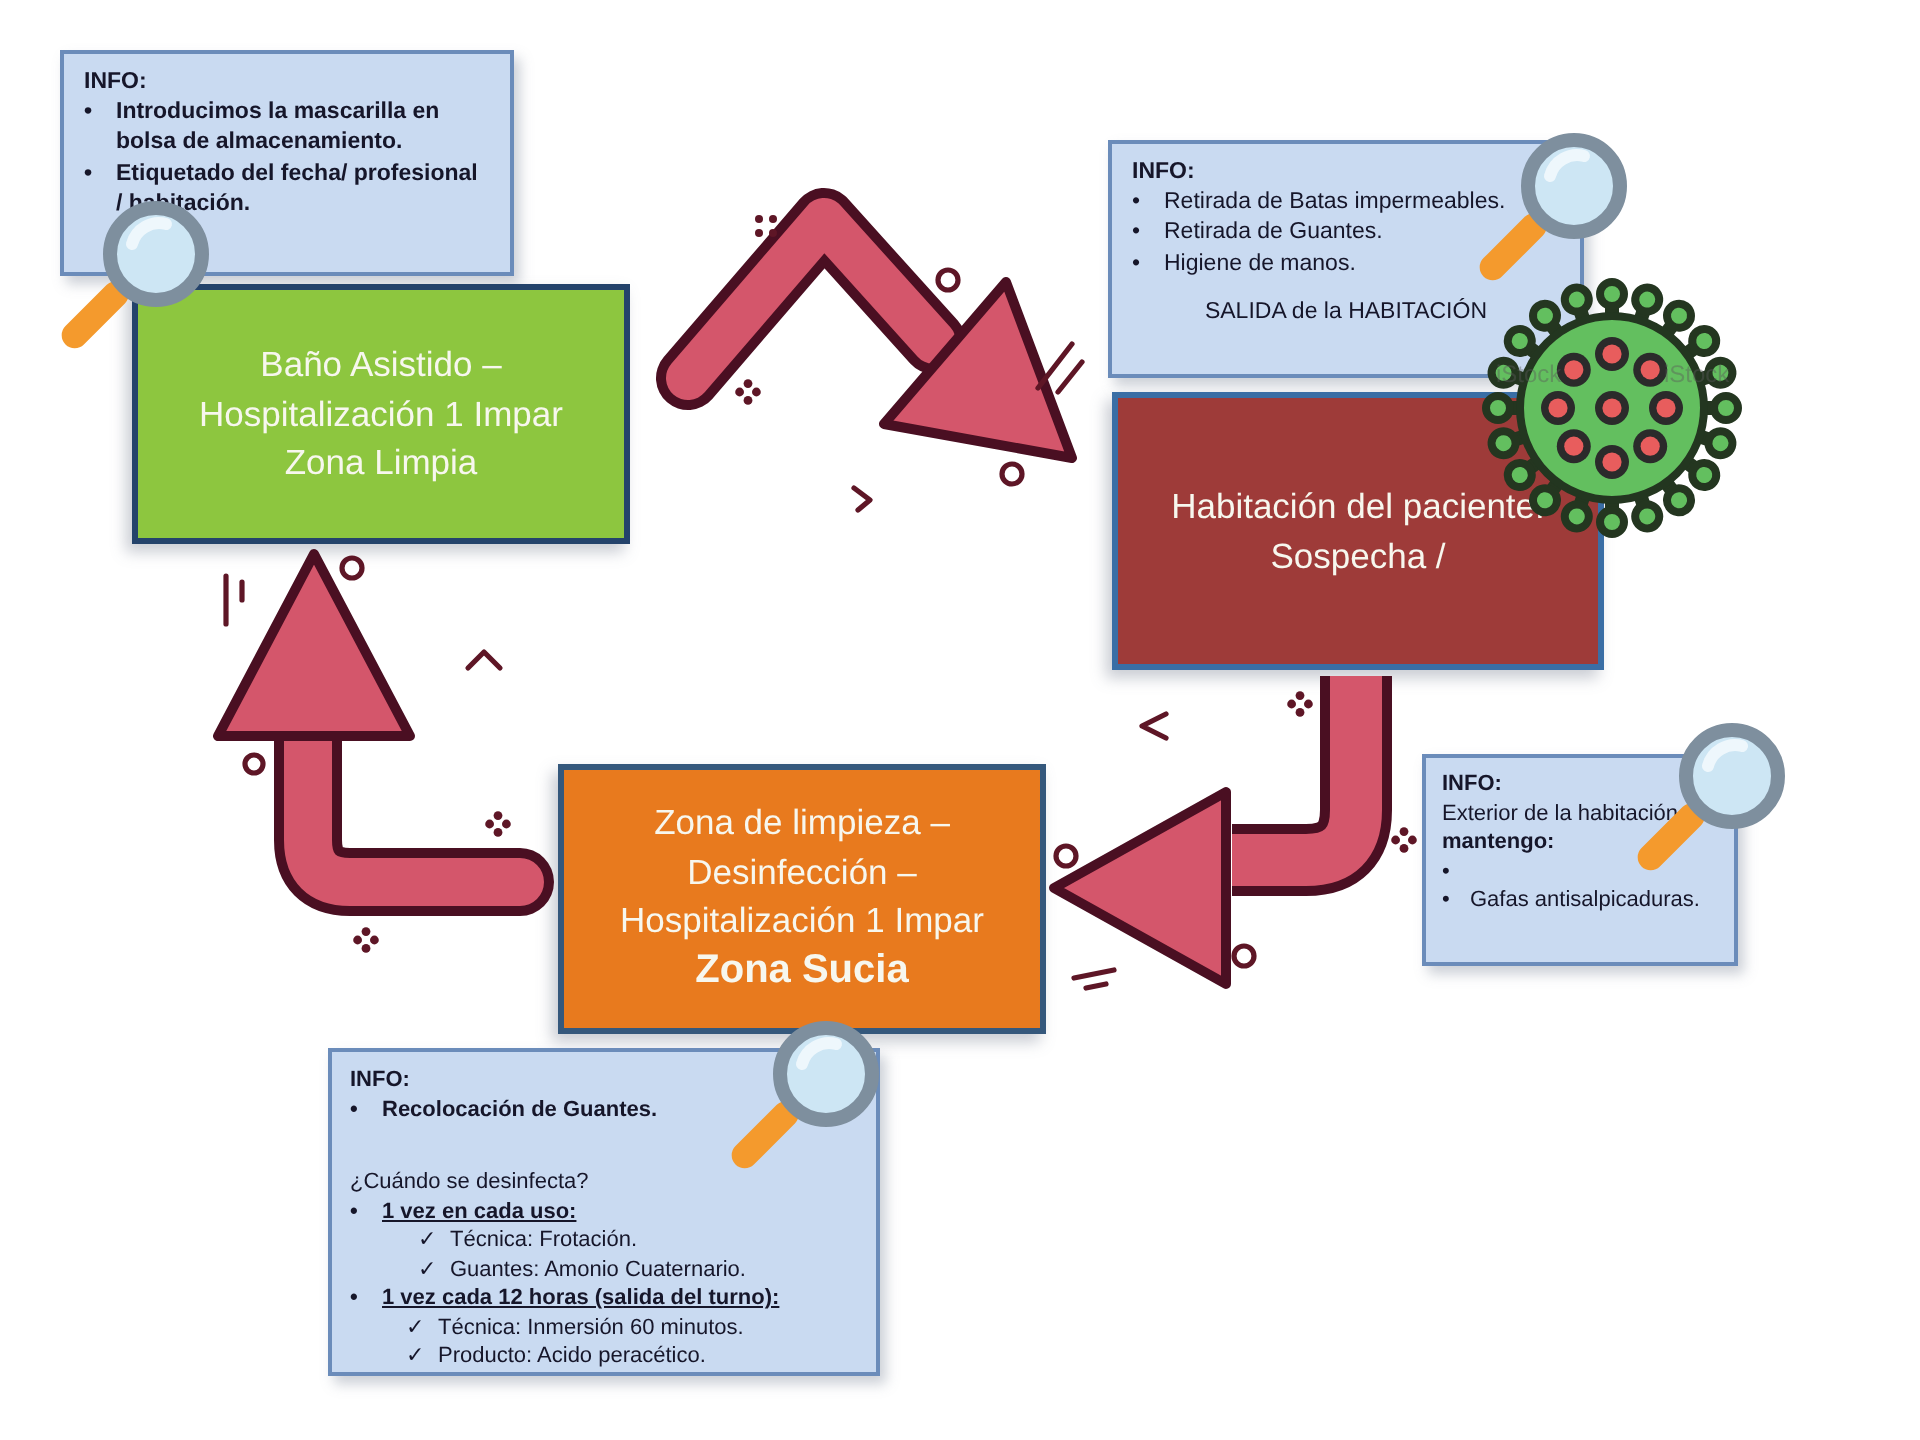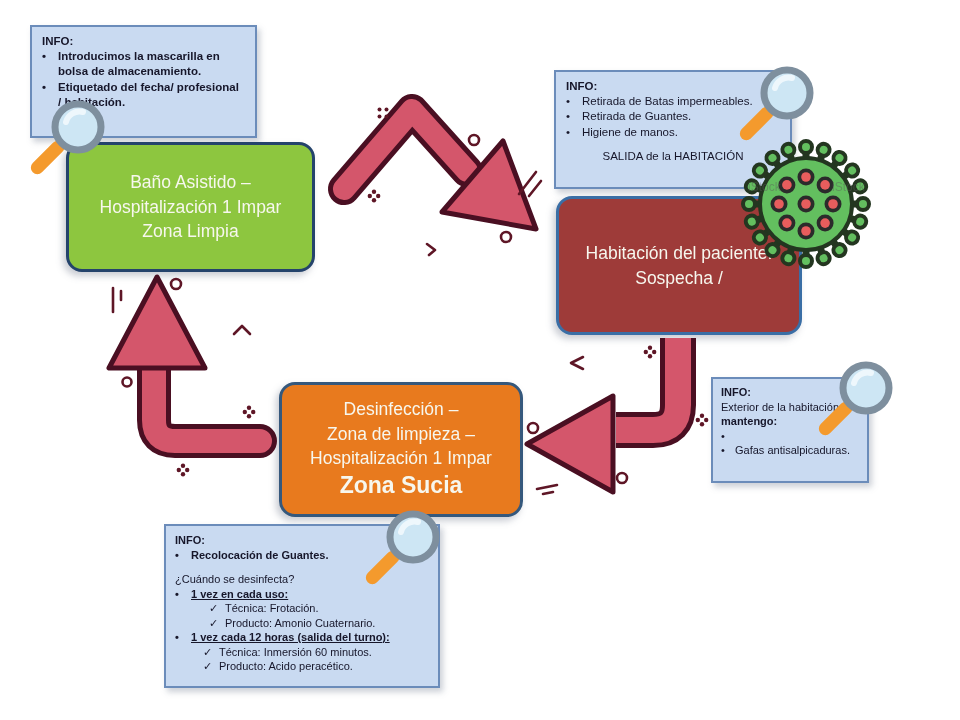--- a/index.html
+++ b/index.html
@@ -21,7 +21,7 @@
   
   .zone{position:absolute;display:flex;flex-direction:column;align-items:center;justify-content:center;
         color:#f7f7ee;font-size:17.5px;line-height:1.42;text-align:center;box-sizing:border-box;
-        box-shadow:-3px 4px 7px rgba(100,110,130,.35);border-radius:16px;}
+        box-shadow:-3px 4px 7px rgba(100,110,130,.35);}
   .zone-clean{background:#8dc63f;border:3px solid #24436b}
   .zone-patient{background:#9e3b39;border:3px solid #3a6ea5}
   .zone-dirty{background:#e87a1e;border:3px solid #35587c;line-height:1.38}

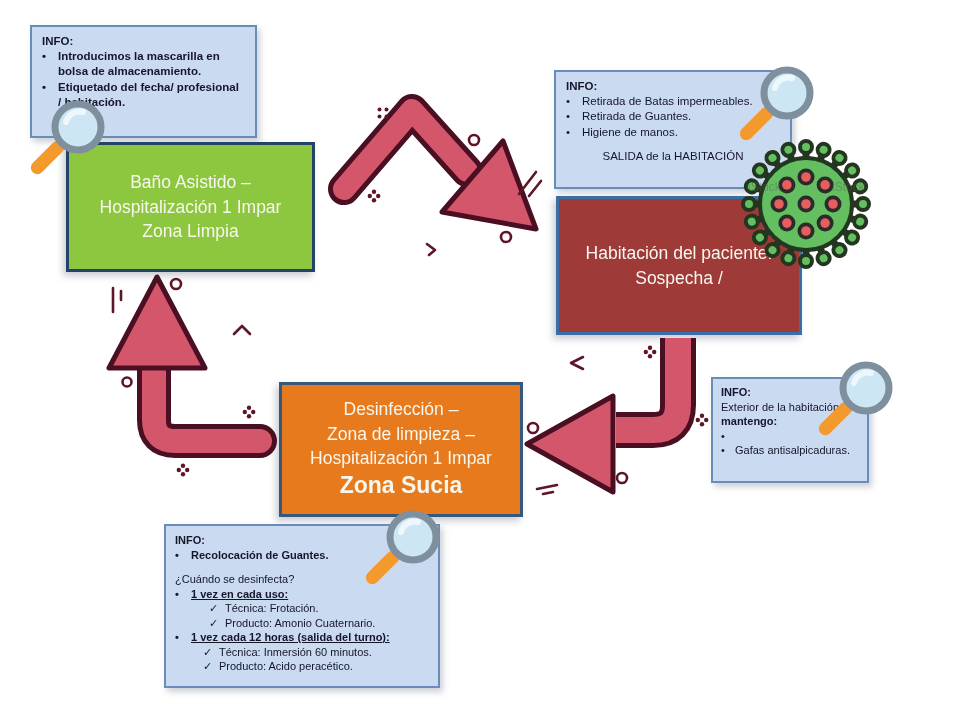--- a/index.html
+++ b/index.html
@@ -92,8 +92,8 @@
   </div>
 
   <div class="zone zone-dirty" style="left:279px;top:382px;width:244px;height:135px">
+    <div>Zona de limpieza –</div>
     <div>Desinfección –</div>
-    <div>Zona de limpieza –</div>
     <div>Hospitalización 1 Impar</div>
     <div class="em">Zona Sucia</div>
   </div>

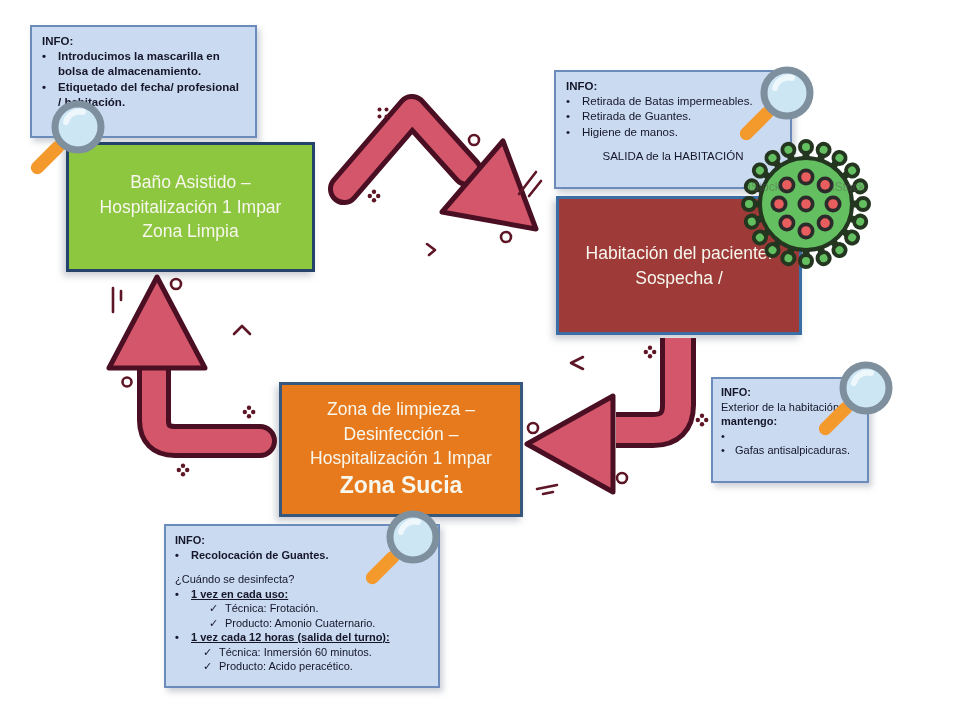--- a/index.html
+++ b/index.html
@@ -25,7 +25,7 @@
   .zone-clean{background:#8dc63f;border:3px solid #24436b}
   .zone-patient{background:#9e3b39;border:3px solid #3a6ea5}
   .zone-dirty{background:#e87a1e;border:3px solid #35587c;line-height:1.38}
-  .zone .em{font-weight:bold;font-size:23px}
+  .zone .em{font-weight:bold;font-size:20px}
   
   .title{position:absolute;left:450px;top:556px;width:506px;text-align:center;font-weight:bold;
          font-size:37px;line-height:53px;letter-spacing:1px;color:#cdd9f6;

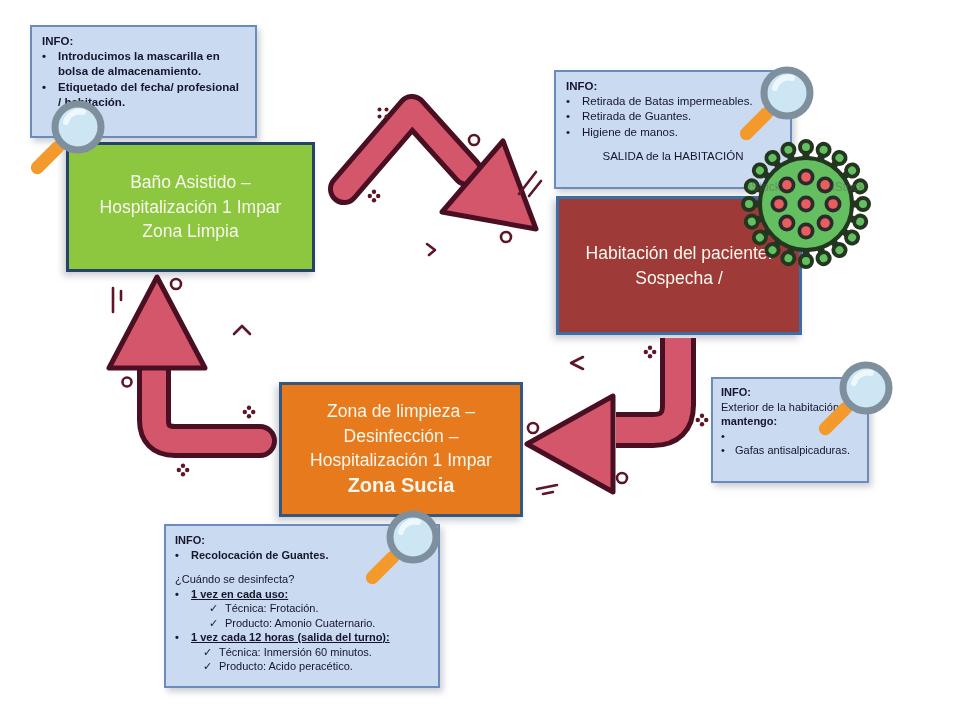--- a/index.html
+++ b/index.html
@@ -16,7 +16,7 @@
   .row .mk{width:16px;flex:none}
   .chk{display:flex;padding-left:34px}
   .chk .mk{width:16px;flex:none}
-  .q{margin-top:10px}
+  .q{margin-top:22px}
   .foot{font-weight:normal;text-align:center;margin-top:9px}
   
   .zone{position:absolute;display:flex;flex-direction:column;align-items:center;justify-content:center;

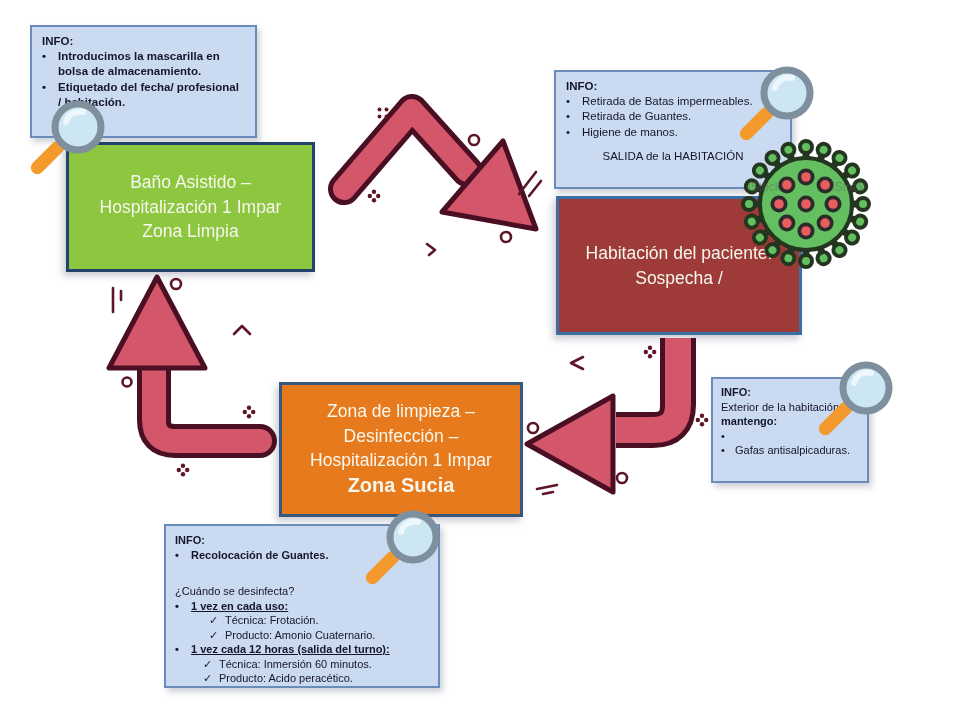--- a/index.html
+++ b/index.html
@@ -115,7 +115,7 @@
     </div>
     <div class="chk">
       <span class="mk">✓</span>
-      <span>Producto: Amonio Cuaternario.</span>
+      <span>Guantes: Amonio Cuaternario.</span>
     </div>
     <div class="row">
       <span class="mk b">•</span>

